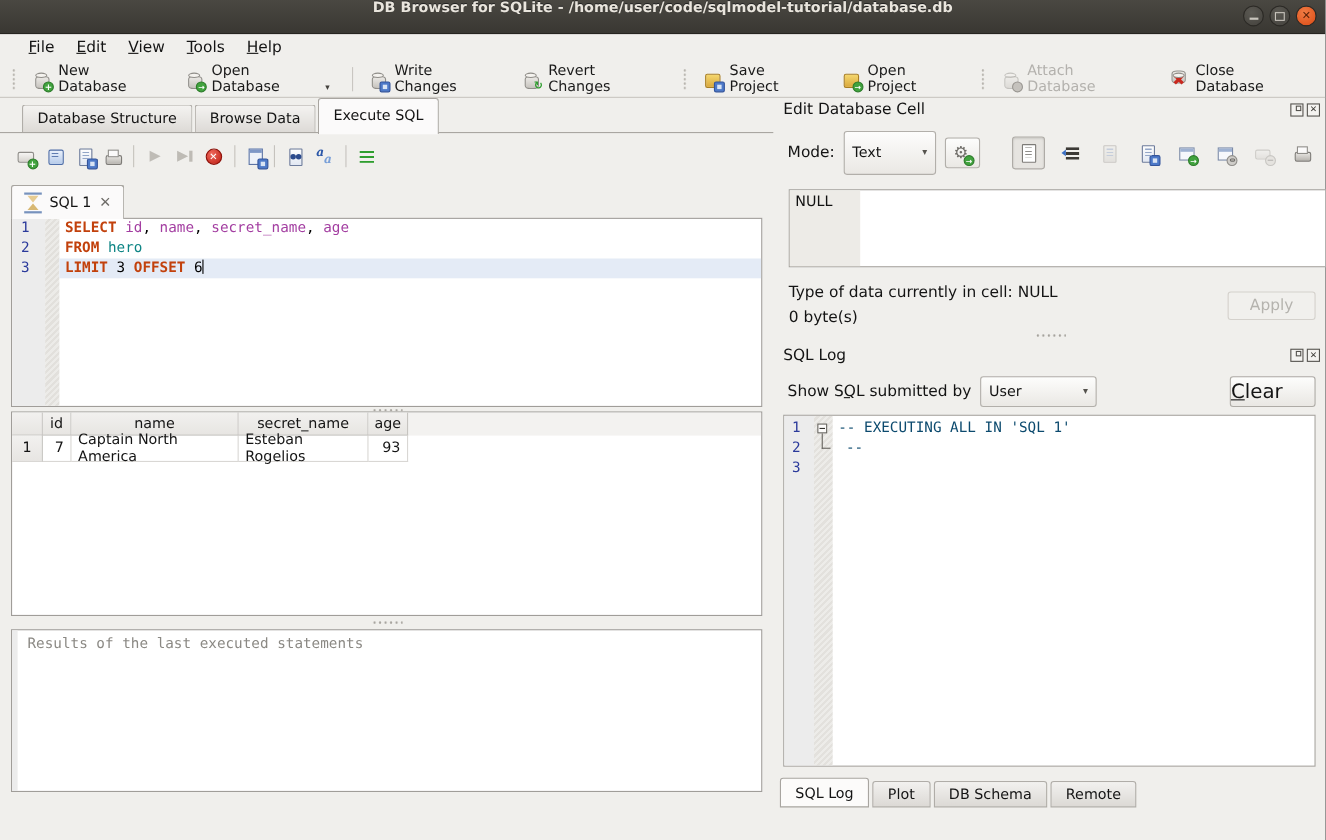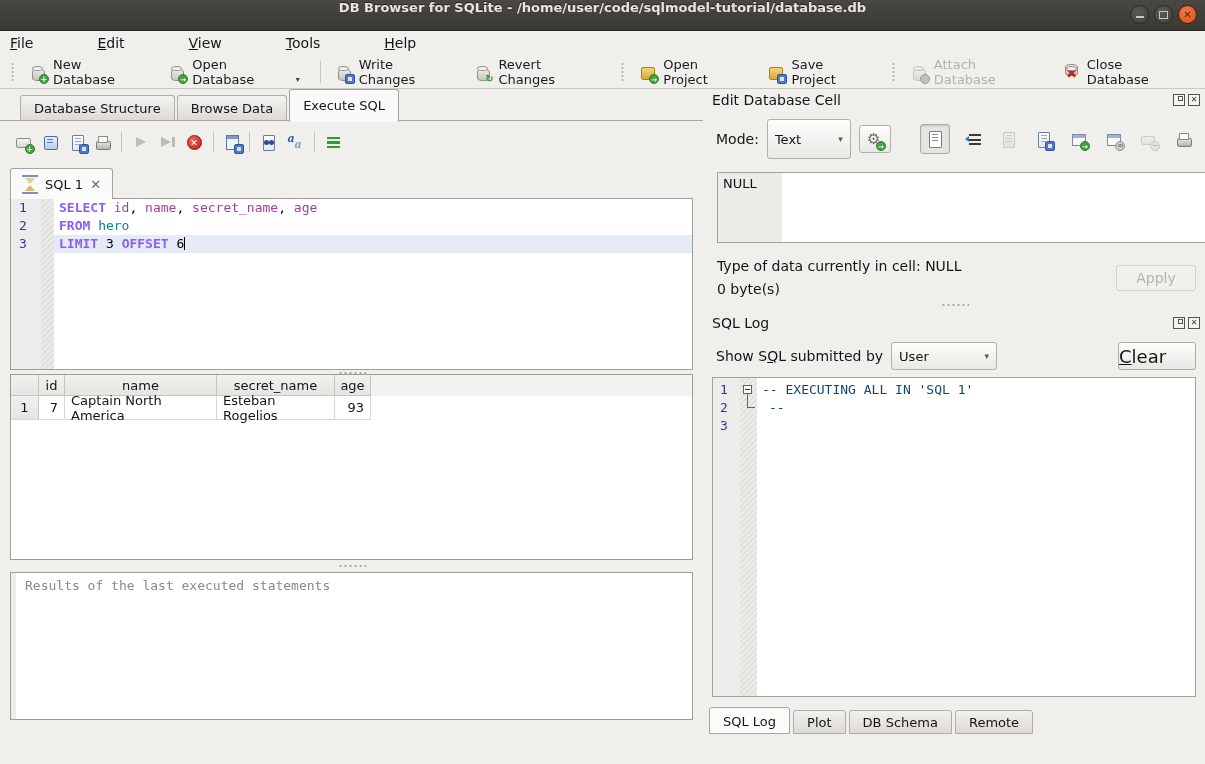--- a/index.html
+++ b/index.html
@@ -14,7 +14,7 @@
   .wbtn.close{background:radial-gradient(circle at 40% 32%,#f07c44,#dc4a14);}
   .wbtn.close::after{content:"✕";font:bold 10px/10px "DejaVu Sans";color:#571f06;}
   
-  .menubar{position:absolute;top:30px;left:0;right:0;height:26px;display:flex;align-items:center;padding-left:0;gap:44px;}
+  .menubar{position:absolute;top:30px;left:0;right:0;height:26px;display:flex;align-items:center;padding-left:16px;}
   .menu-item{padding:3px 10px;font-size:14px;}
   .u{text-decoration:underline;}
   

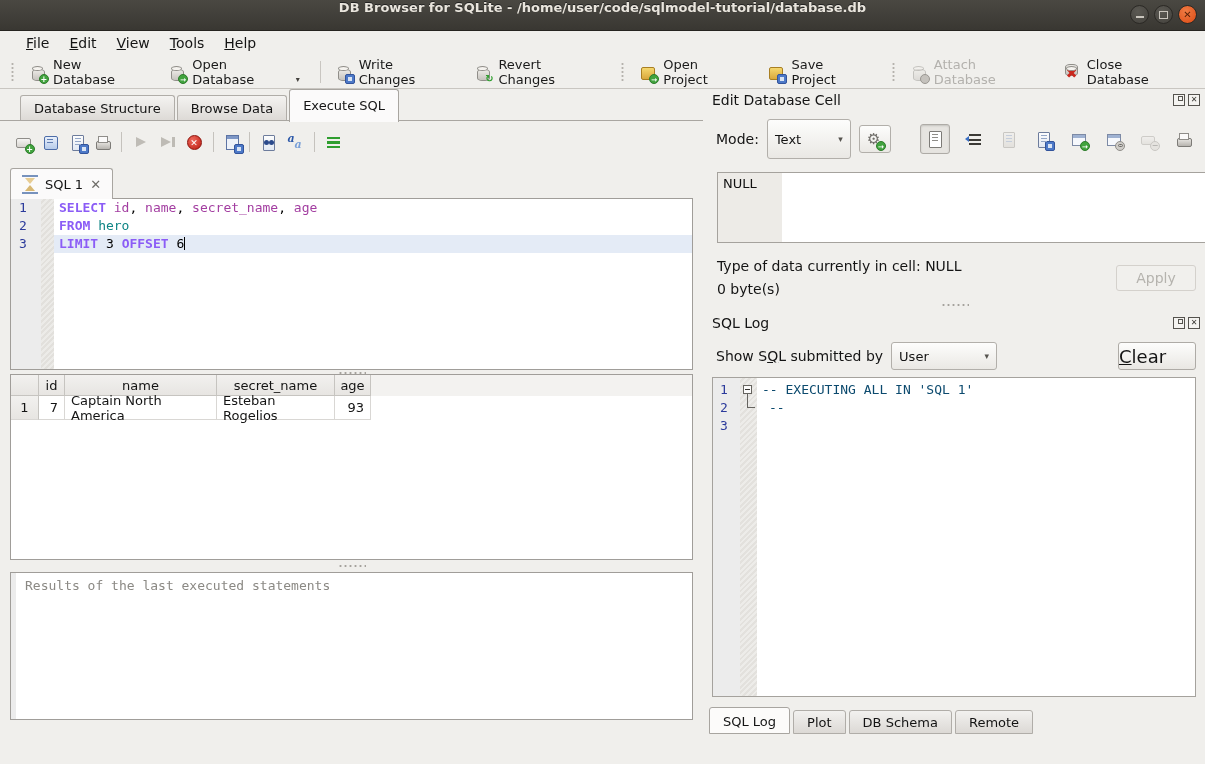--- a/index.html
+++ b/index.html
@@ -228,16 +228,16 @@
       </div>
       <div class="thandle"></div>
       <div class="tbtn-l">
+        <span class="ic ic-proj-save">
+          <span class="bdg"></span>
+        </span>
+        <span>Save Project</span>
+      </div>
+      <div class="tbtn-l">
         <span class="ic ic-proj-open">
           <span class="bdg"></span>
         </span>
         <span>Open Project</span>
-      </div>
-      <div class="tbtn-l">
-        <span class="ic ic-proj-save">
-          <span class="bdg"></span>
-        </span>
-        <span>Save Project</span>
       </div>
       <div class="thandle"></div>
       <div class="tbtn-l disabled">

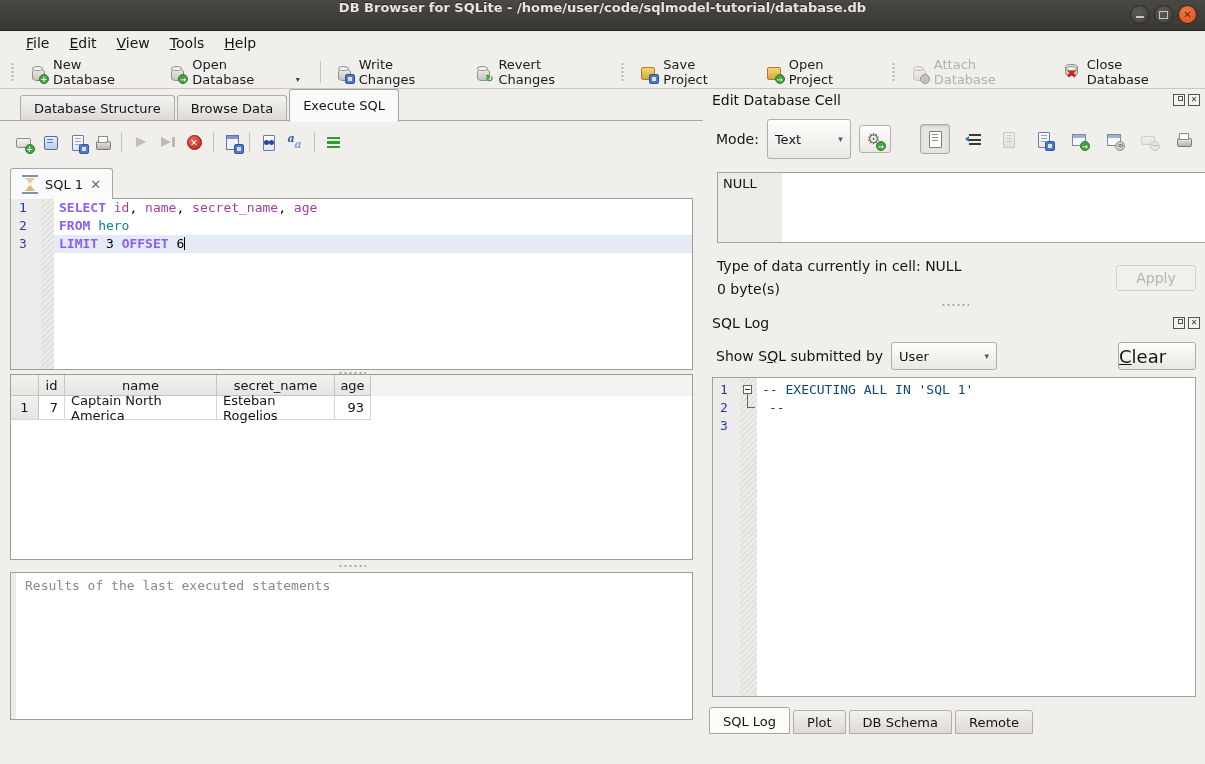--- a/index.html
+++ b/index.html
@@ -109,7 +109,7 @@
   .ed-num{height:18px;line-height:18px;padding-left:8px;color:#2b3a9b;}
   .ed-line{height:18px;line-height:18px;padding-left:5px;white-space:pre;}
   .ed-line.current{background:#e4ebf6;}
-  .tk-kw{color:#8b5cf6;font-weight:bold;}
+  .tk-kw{color:#c2410c;font-weight:bold;}
   .tk-id{color:#a33ea1;}
   .tk-tbl{color:#0e8585;}
   .tk-num,.tk-pl{color:#000;}

